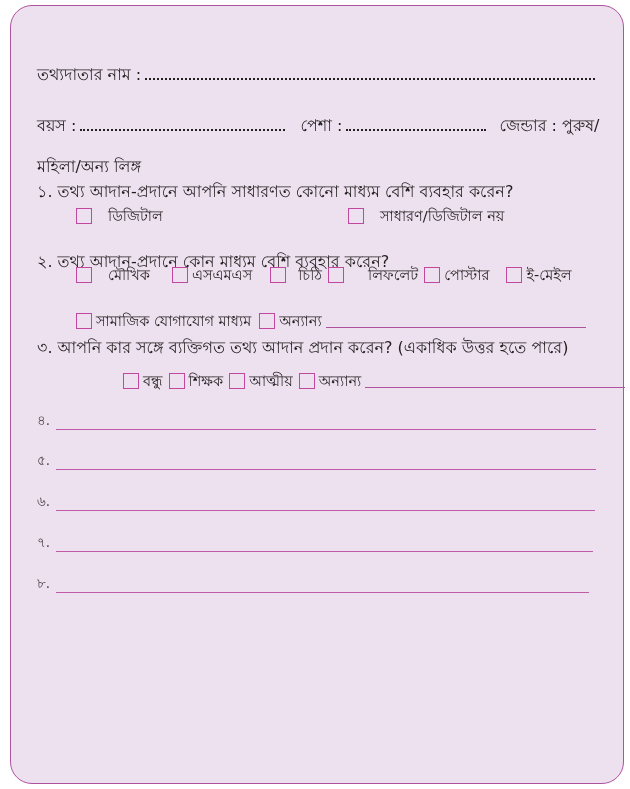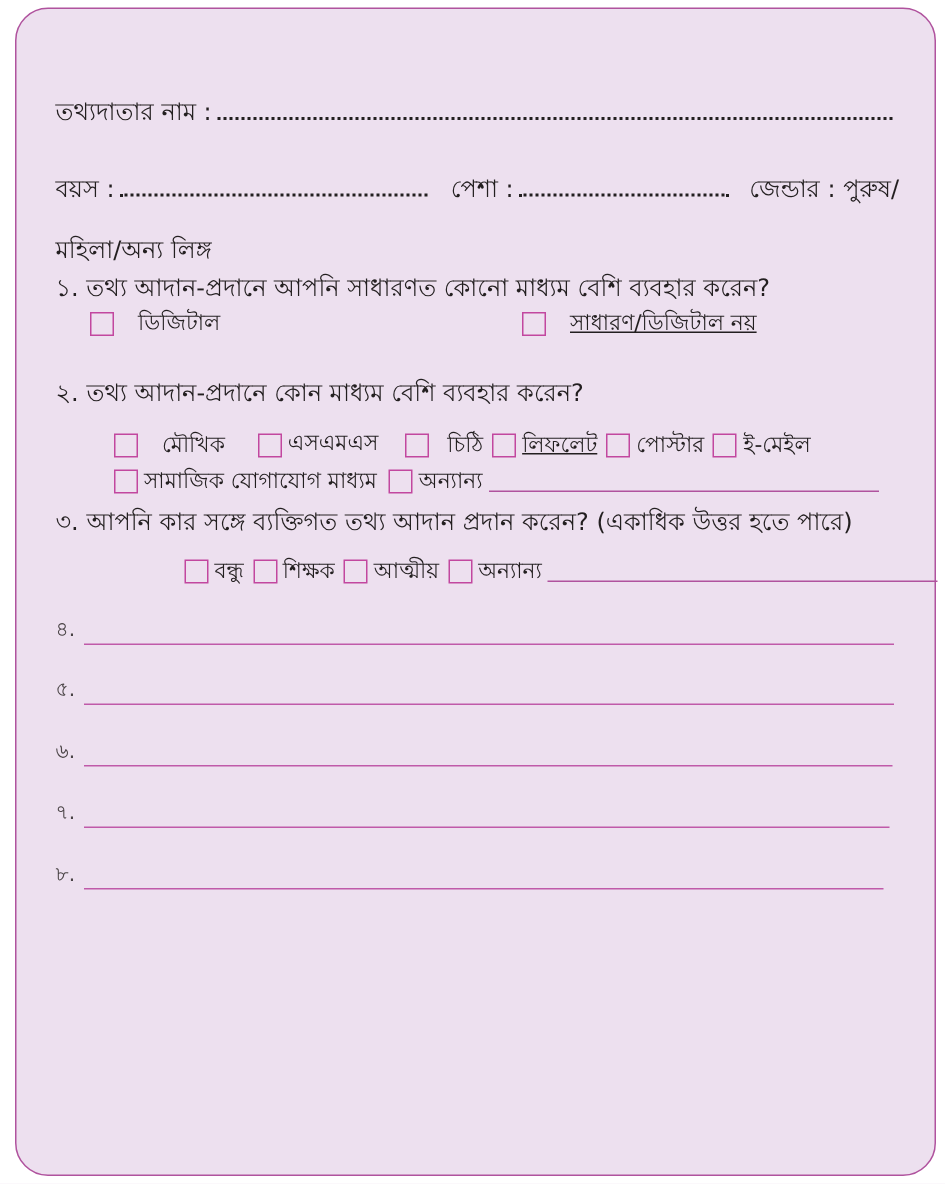--- a/index.html
+++ b/index.html
@@ -98,7 +98,7 @@
   <span>১.</span>
   <span>তথ্য আদান-প্রদানে আপনি সাধারণত কোনো মাধ্যম বেশি ব্যবহার করেন?</span>
 </div>
-<div class="cb-row" style="top:206px; left:60px;">
+<div class="cb-row" style="top:206px; left:76px;">
   <span class="cb"></span>
   <span class="cb-label" style="margin-left:16px;">ডিজিটাল</span>
 </div>

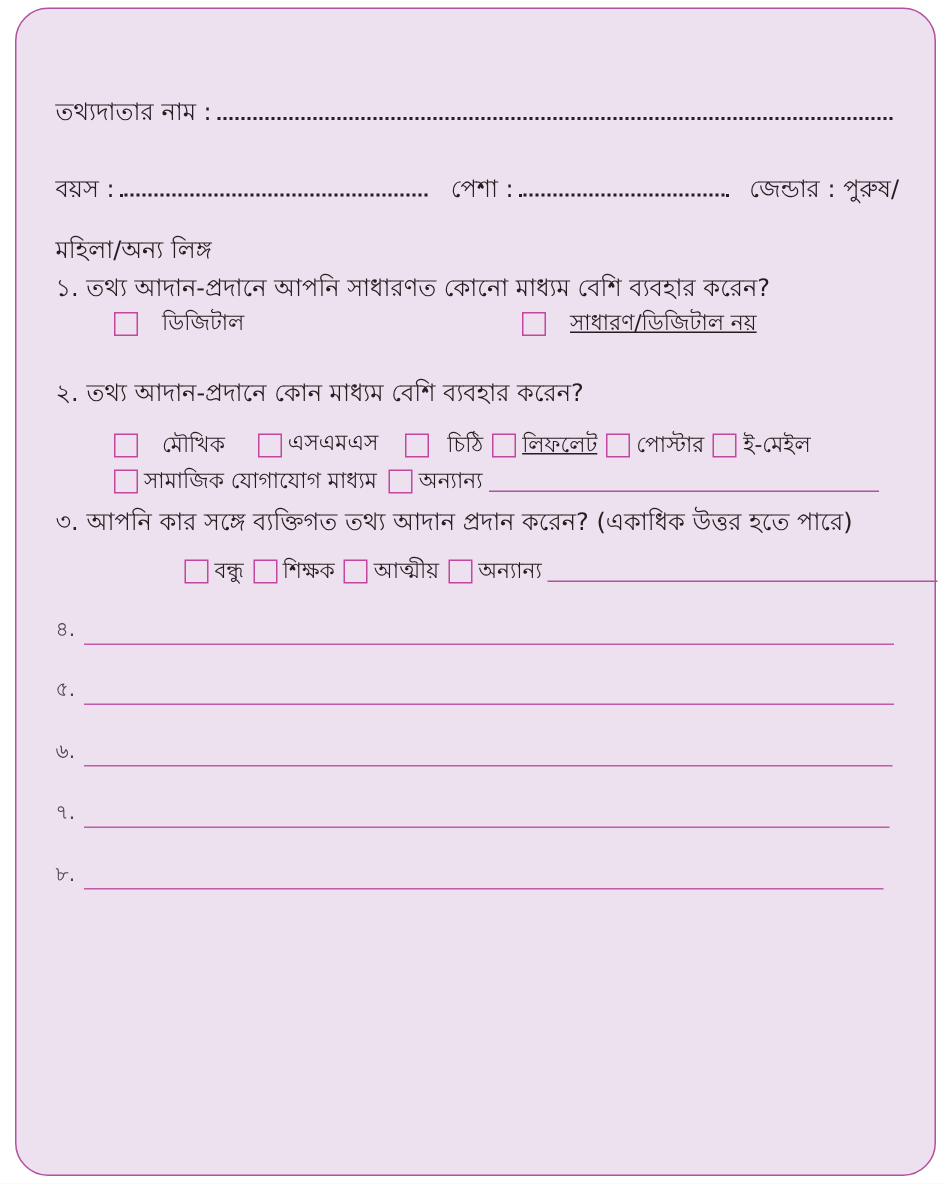--- a/index.html
+++ b/index.html
@@ -102,7 +102,7 @@
   <span class="cb"></span>
   <span class="cb-label" style="margin-left:16px;">ডিজিটাল</span>
 </div>
-<div class="cb-row" style="top:206px; left:348px;text-decoration:underline;">
+<div class="cb-row" style="top:206px; left:348px;">
   <span class="cb"></span>
   <span class="cb-label" style="margin-left:16px;">সাধারণ/ডিজিটাল নয়</span>
 </div>

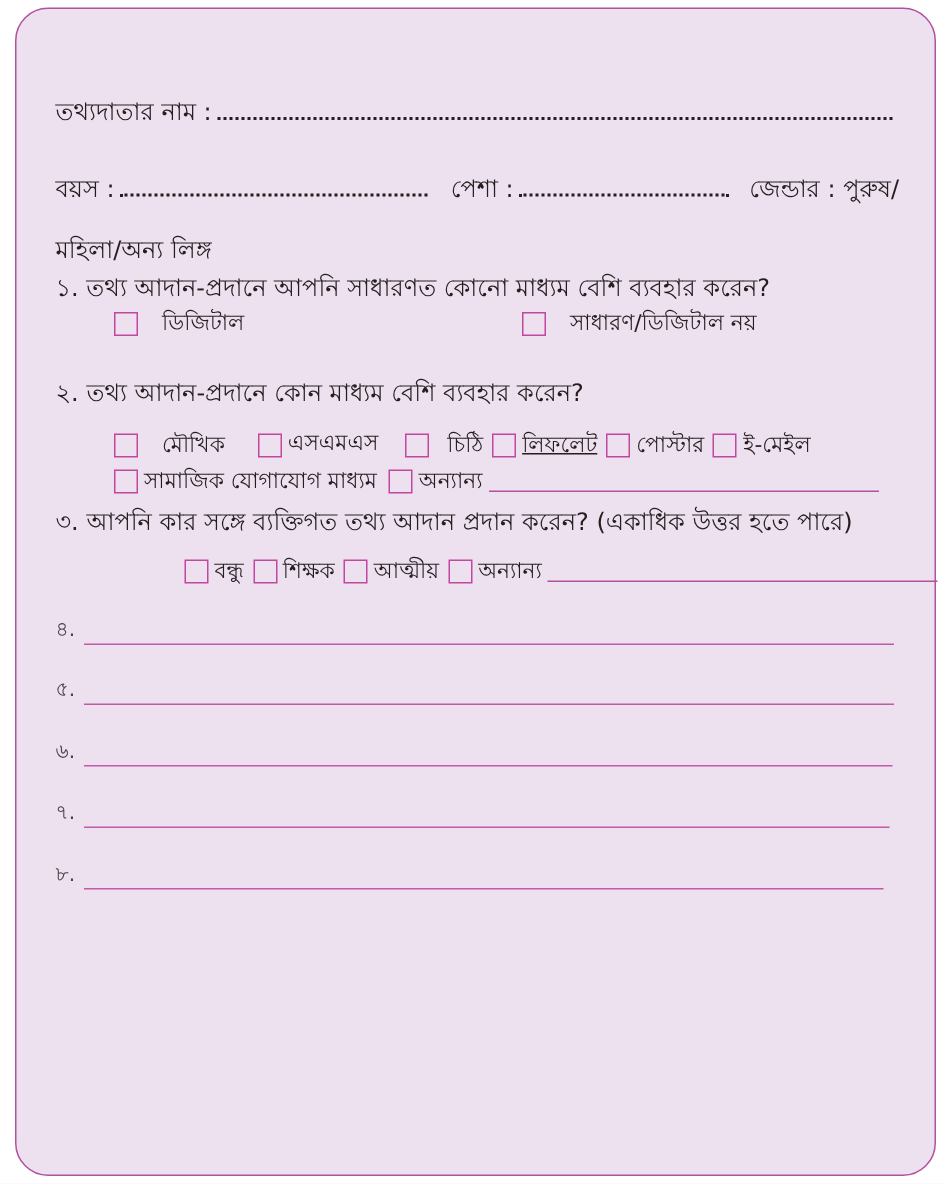--- a/index.html
+++ b/index.html
@@ -111,7 +111,7 @@
   <span>২.</span>
   <span>তথ্য আদান-প্রদানে কোন মাধ্যম বেশি ব্যবহার করেন?</span>
 </div>
-<div class="cb-row" style="top:287px; left:76px;">
+<div class="cb-row" style="top:265px; left:76px;">
   <span class="cb"></span>
   <span class="cb-label" style="margin-left:16px; margin-right:22px;">মৌখিক</span>
   <span class="cb"></span>

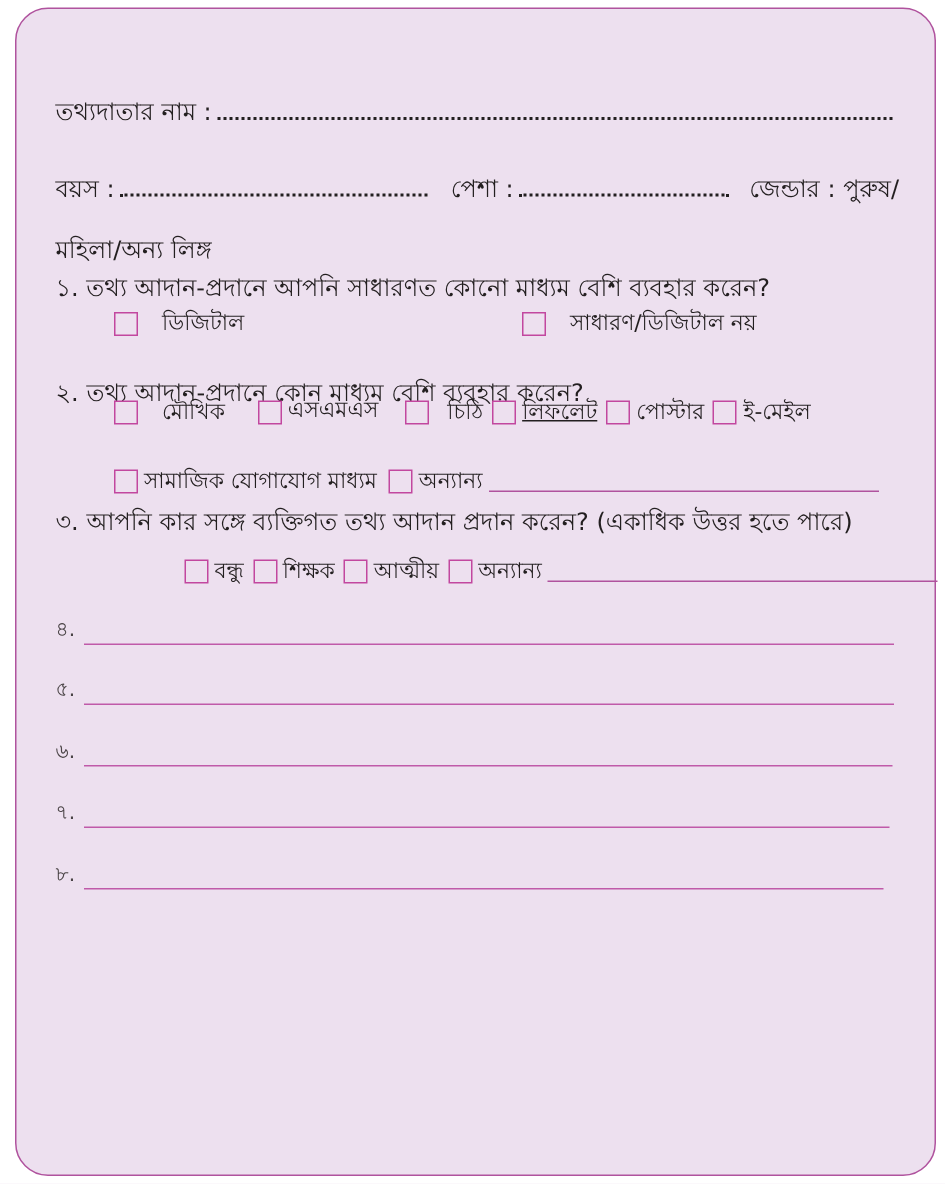--- a/index.html
+++ b/index.html
@@ -115,7 +115,7 @@
   <span class="cb"></span>
   <span class="cb-label" style="margin-left:16px; margin-right:22px;">মৌখিক</span>
   <span class="cb"></span>
-  <span class="cb-label" style="margin-right:18px;font-family:Liberation Mono, monospace;">এসএমএস</span>
+  <span class="cb-label" style="margin-right:18px;">এসএমএস</span>
   <span class="cb"></span>
   <span class="cb-label" style="margin-left:12px; ">চিঠি</span>
   <span class="cb"></span>

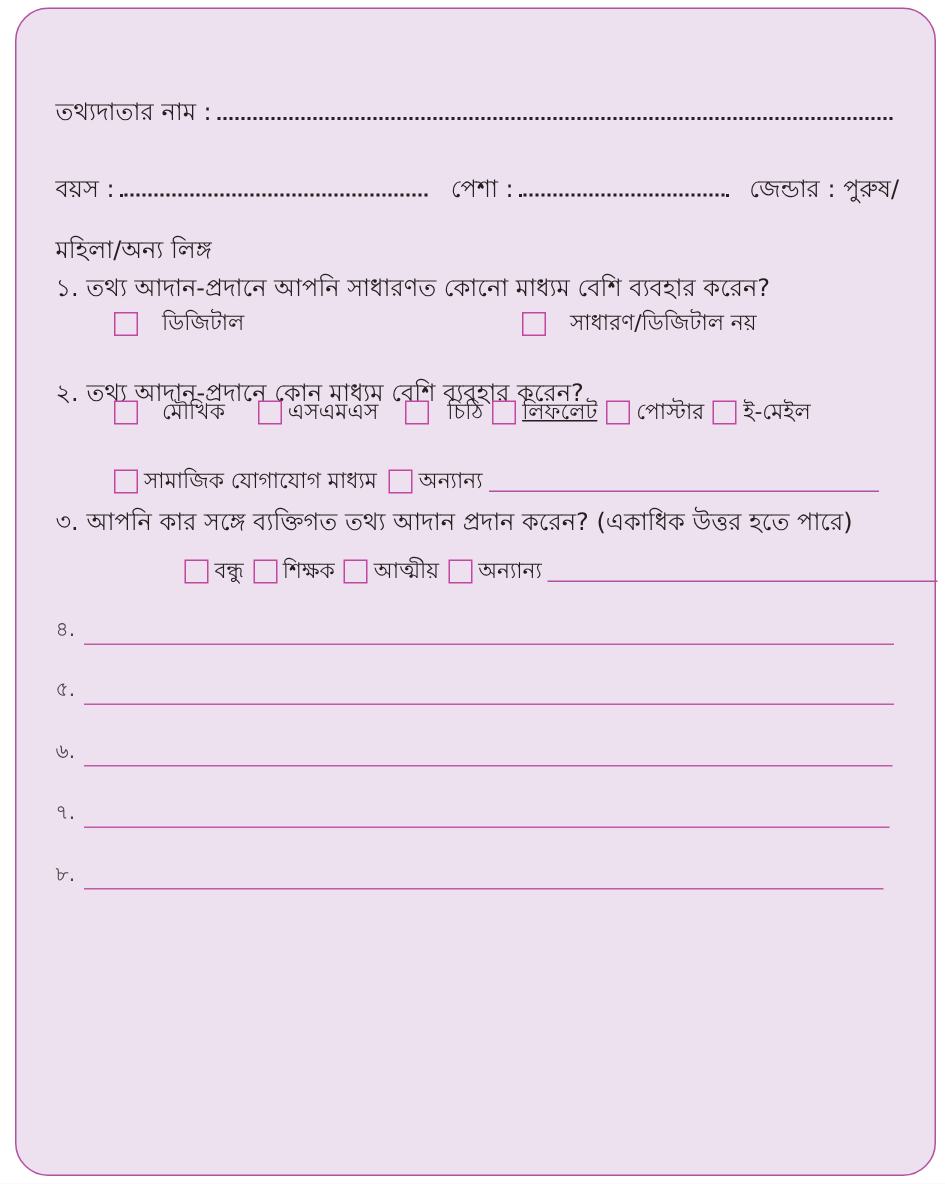--- a/index.html
+++ b/index.html
@@ -119,7 +119,7 @@
   <span class="cb"></span>
   <span class="cb-label" style="margin-left:12px; ">চিঠি</span>
   <span class="cb"></span>
-  <span class="cb-label" style="margin-left:4px; margin-right:6px;text-decoration:underline;">লিফলেট</span>
+  <span class="cb-label" style="margin-left:24px; margin-right:6px;">লিফলেট</span>
   <span class="cb"></span>
   <span class="cb-label" style="margin-right:6px;">পোস্টার</span>
   <span class="cb"></span>

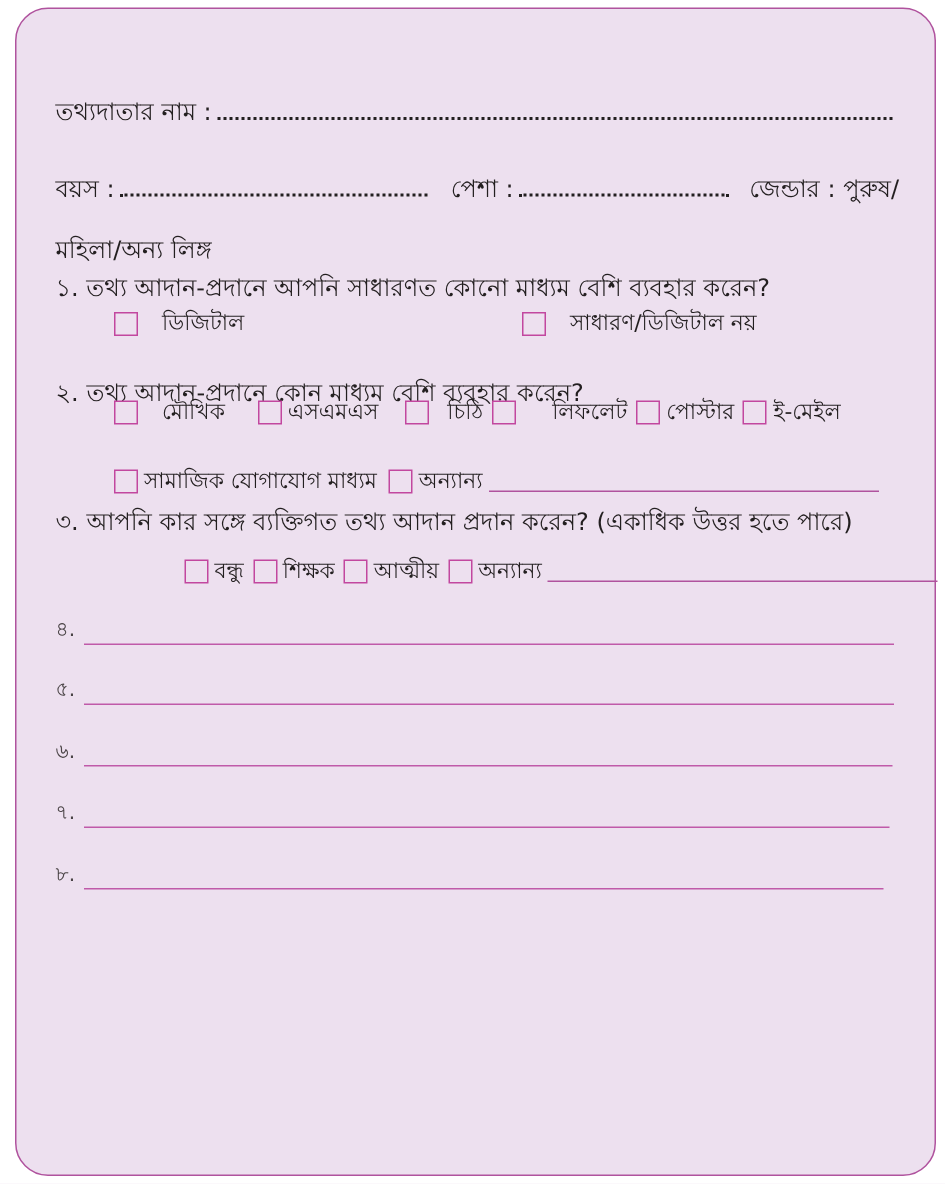--- a/index.html
+++ b/index.html
@@ -121,7 +121,7 @@
   <span class="cb"></span>
   <span class="cb-label" style="margin-left:24px; margin-right:6px;">লিফলেট</span>
   <span class="cb"></span>
-  <span class="cb-label" style="margin-right:6px;">পোস্টার</span>
+  <span class="cb-label" style="margin-right:17px;">পোস্টার</span>
   <span class="cb"></span>
   <span class="cb-label">ই-মেইল</span>
 </div>

